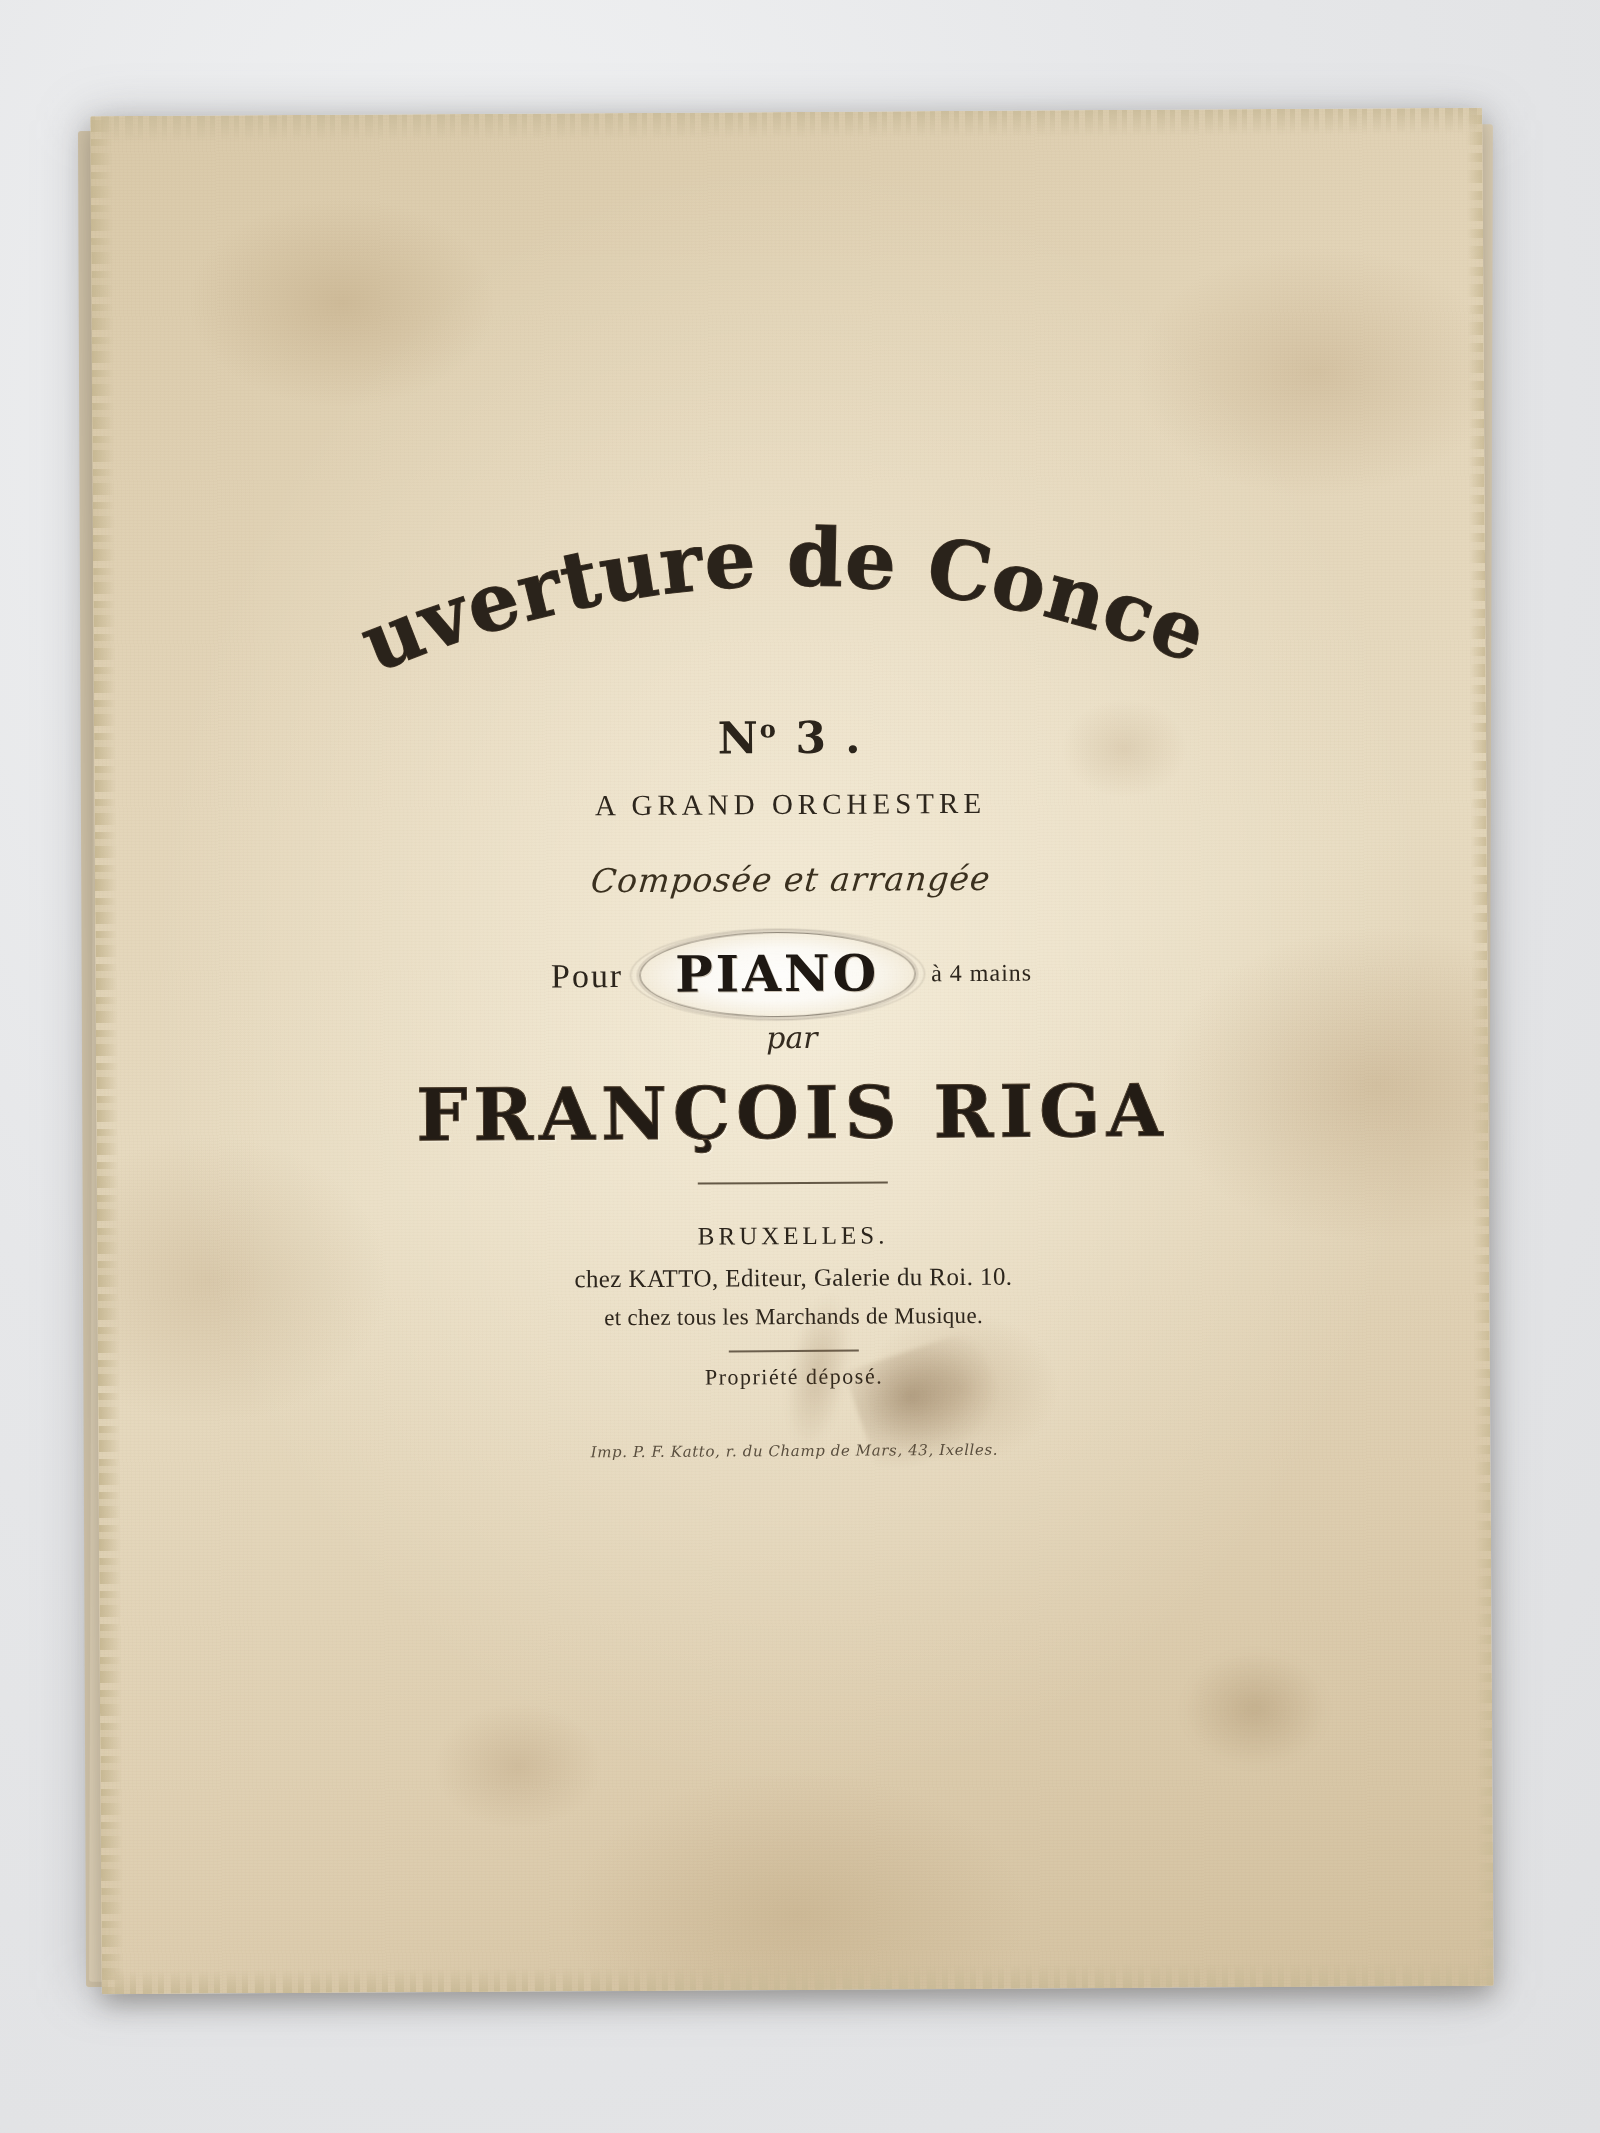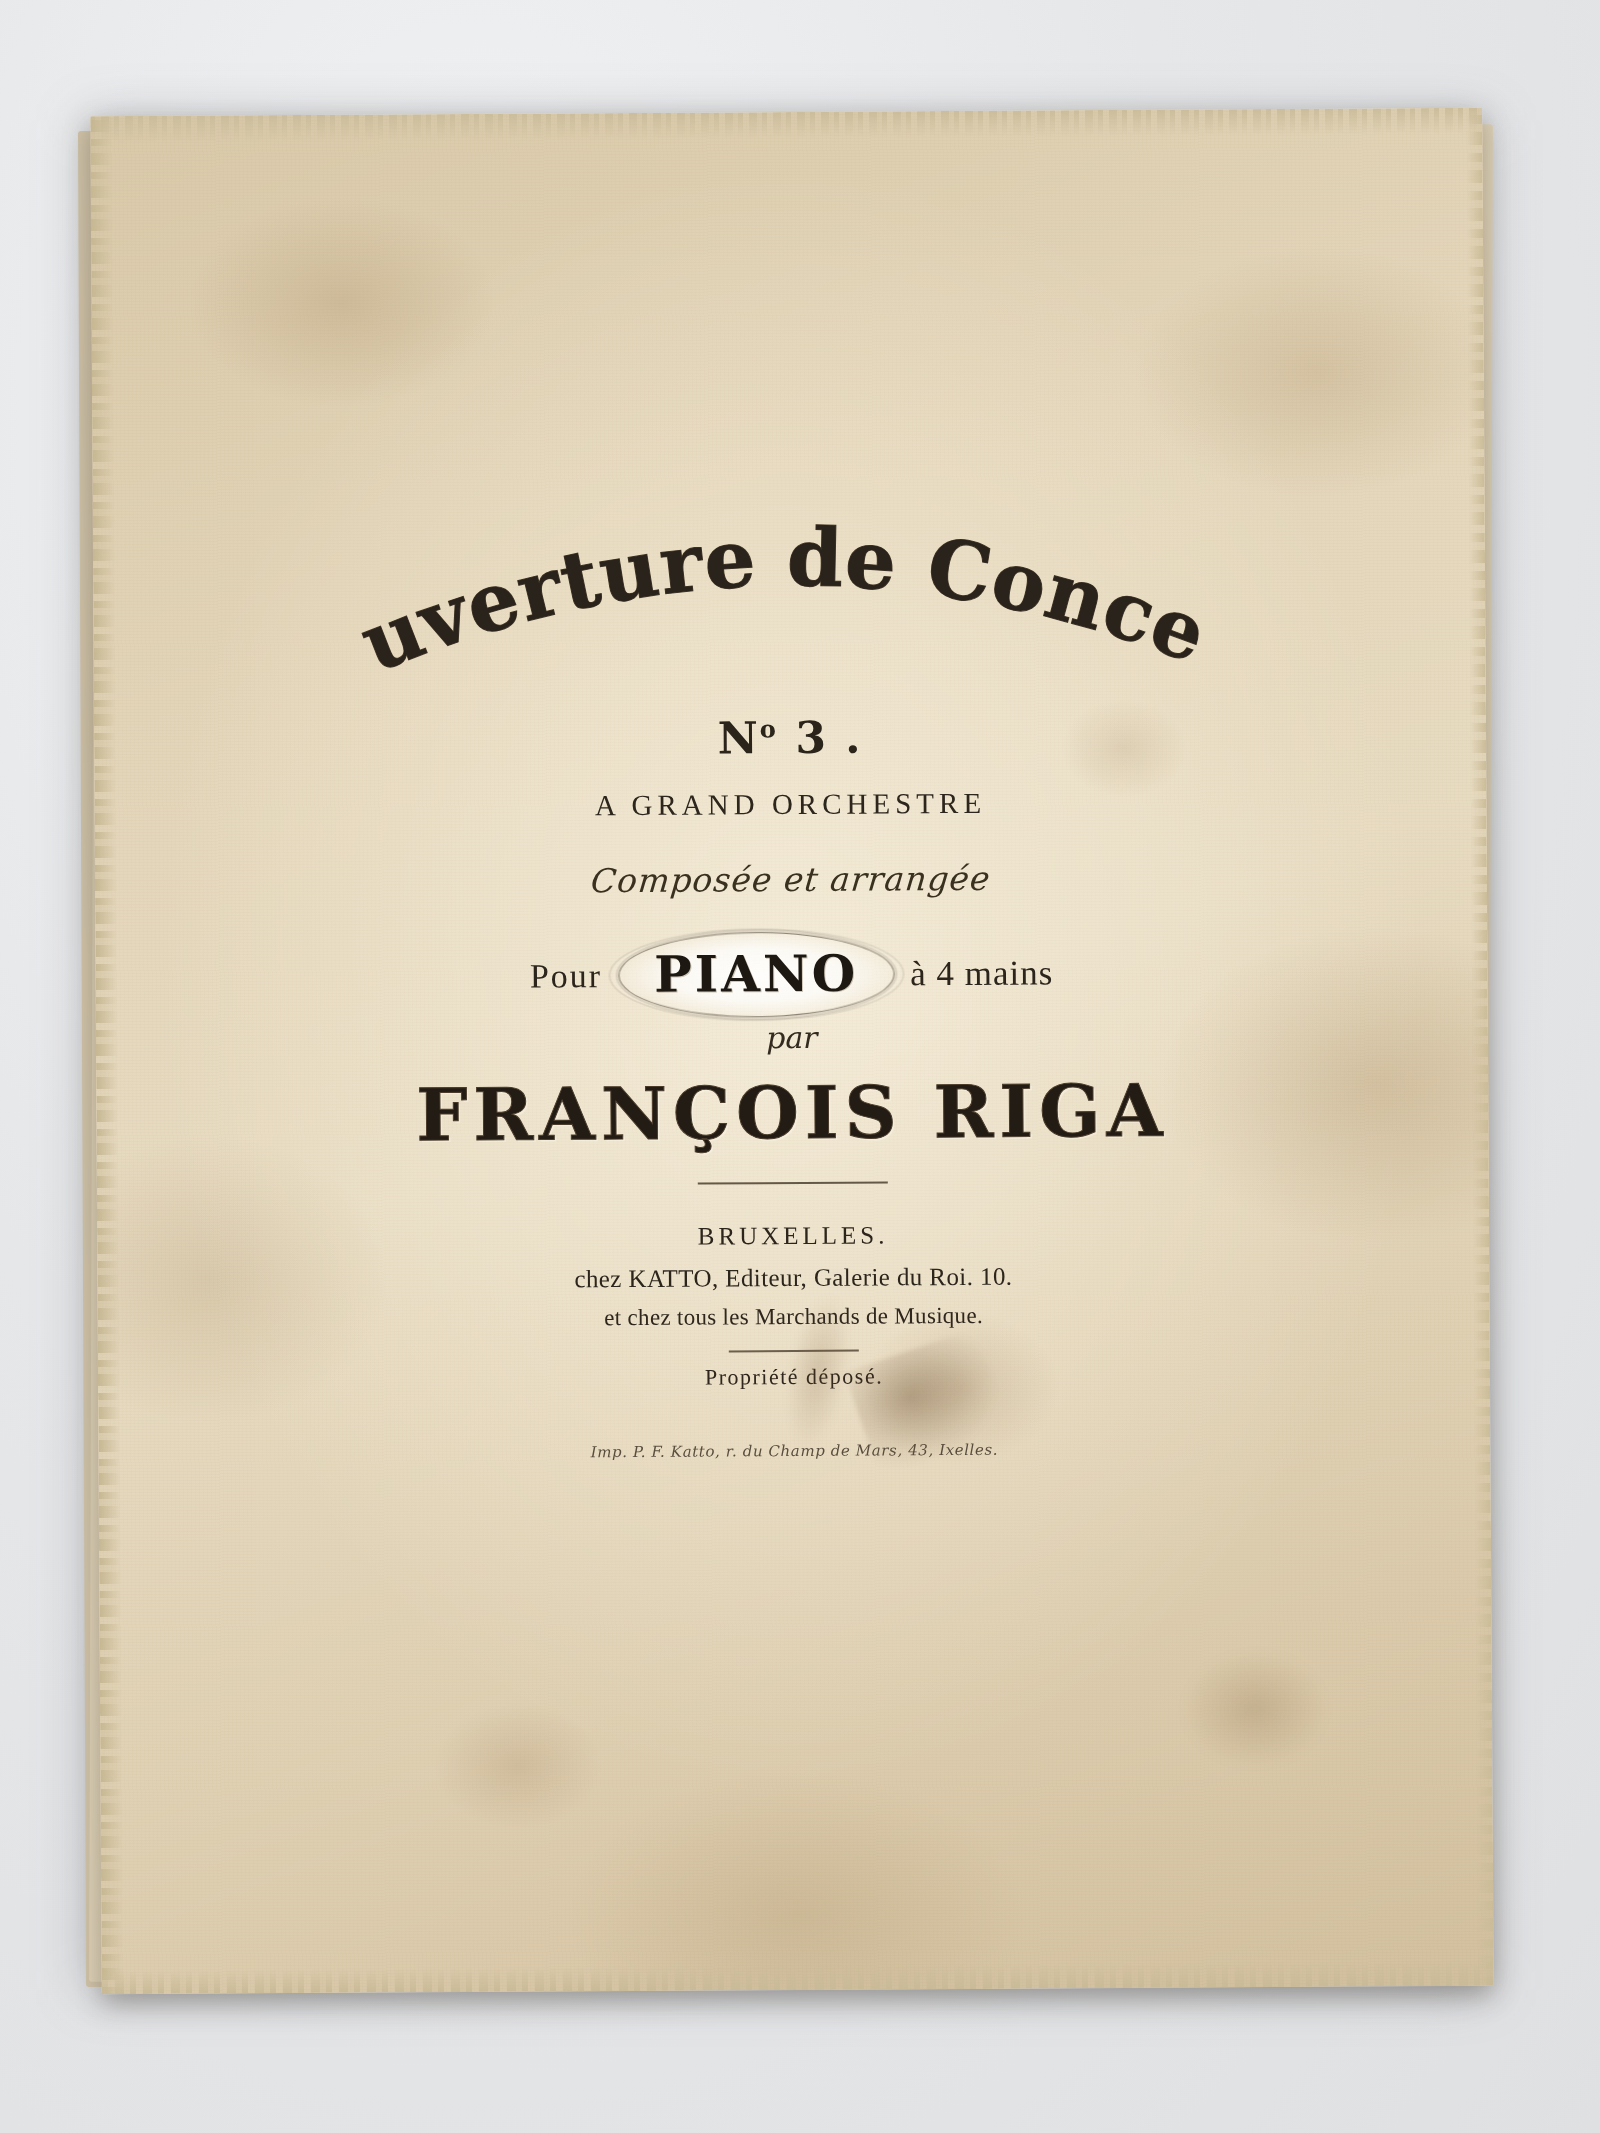--- a/index.html
+++ b/index.html
@@ -244,7 +244,7 @@
   }
   #amains {
     font-family: "Liberation Serif", serif;
-    font-size: 35px;
+    font-size: 24px;
     letter-spacing: 1px;
     color: #2c251c;
   }

